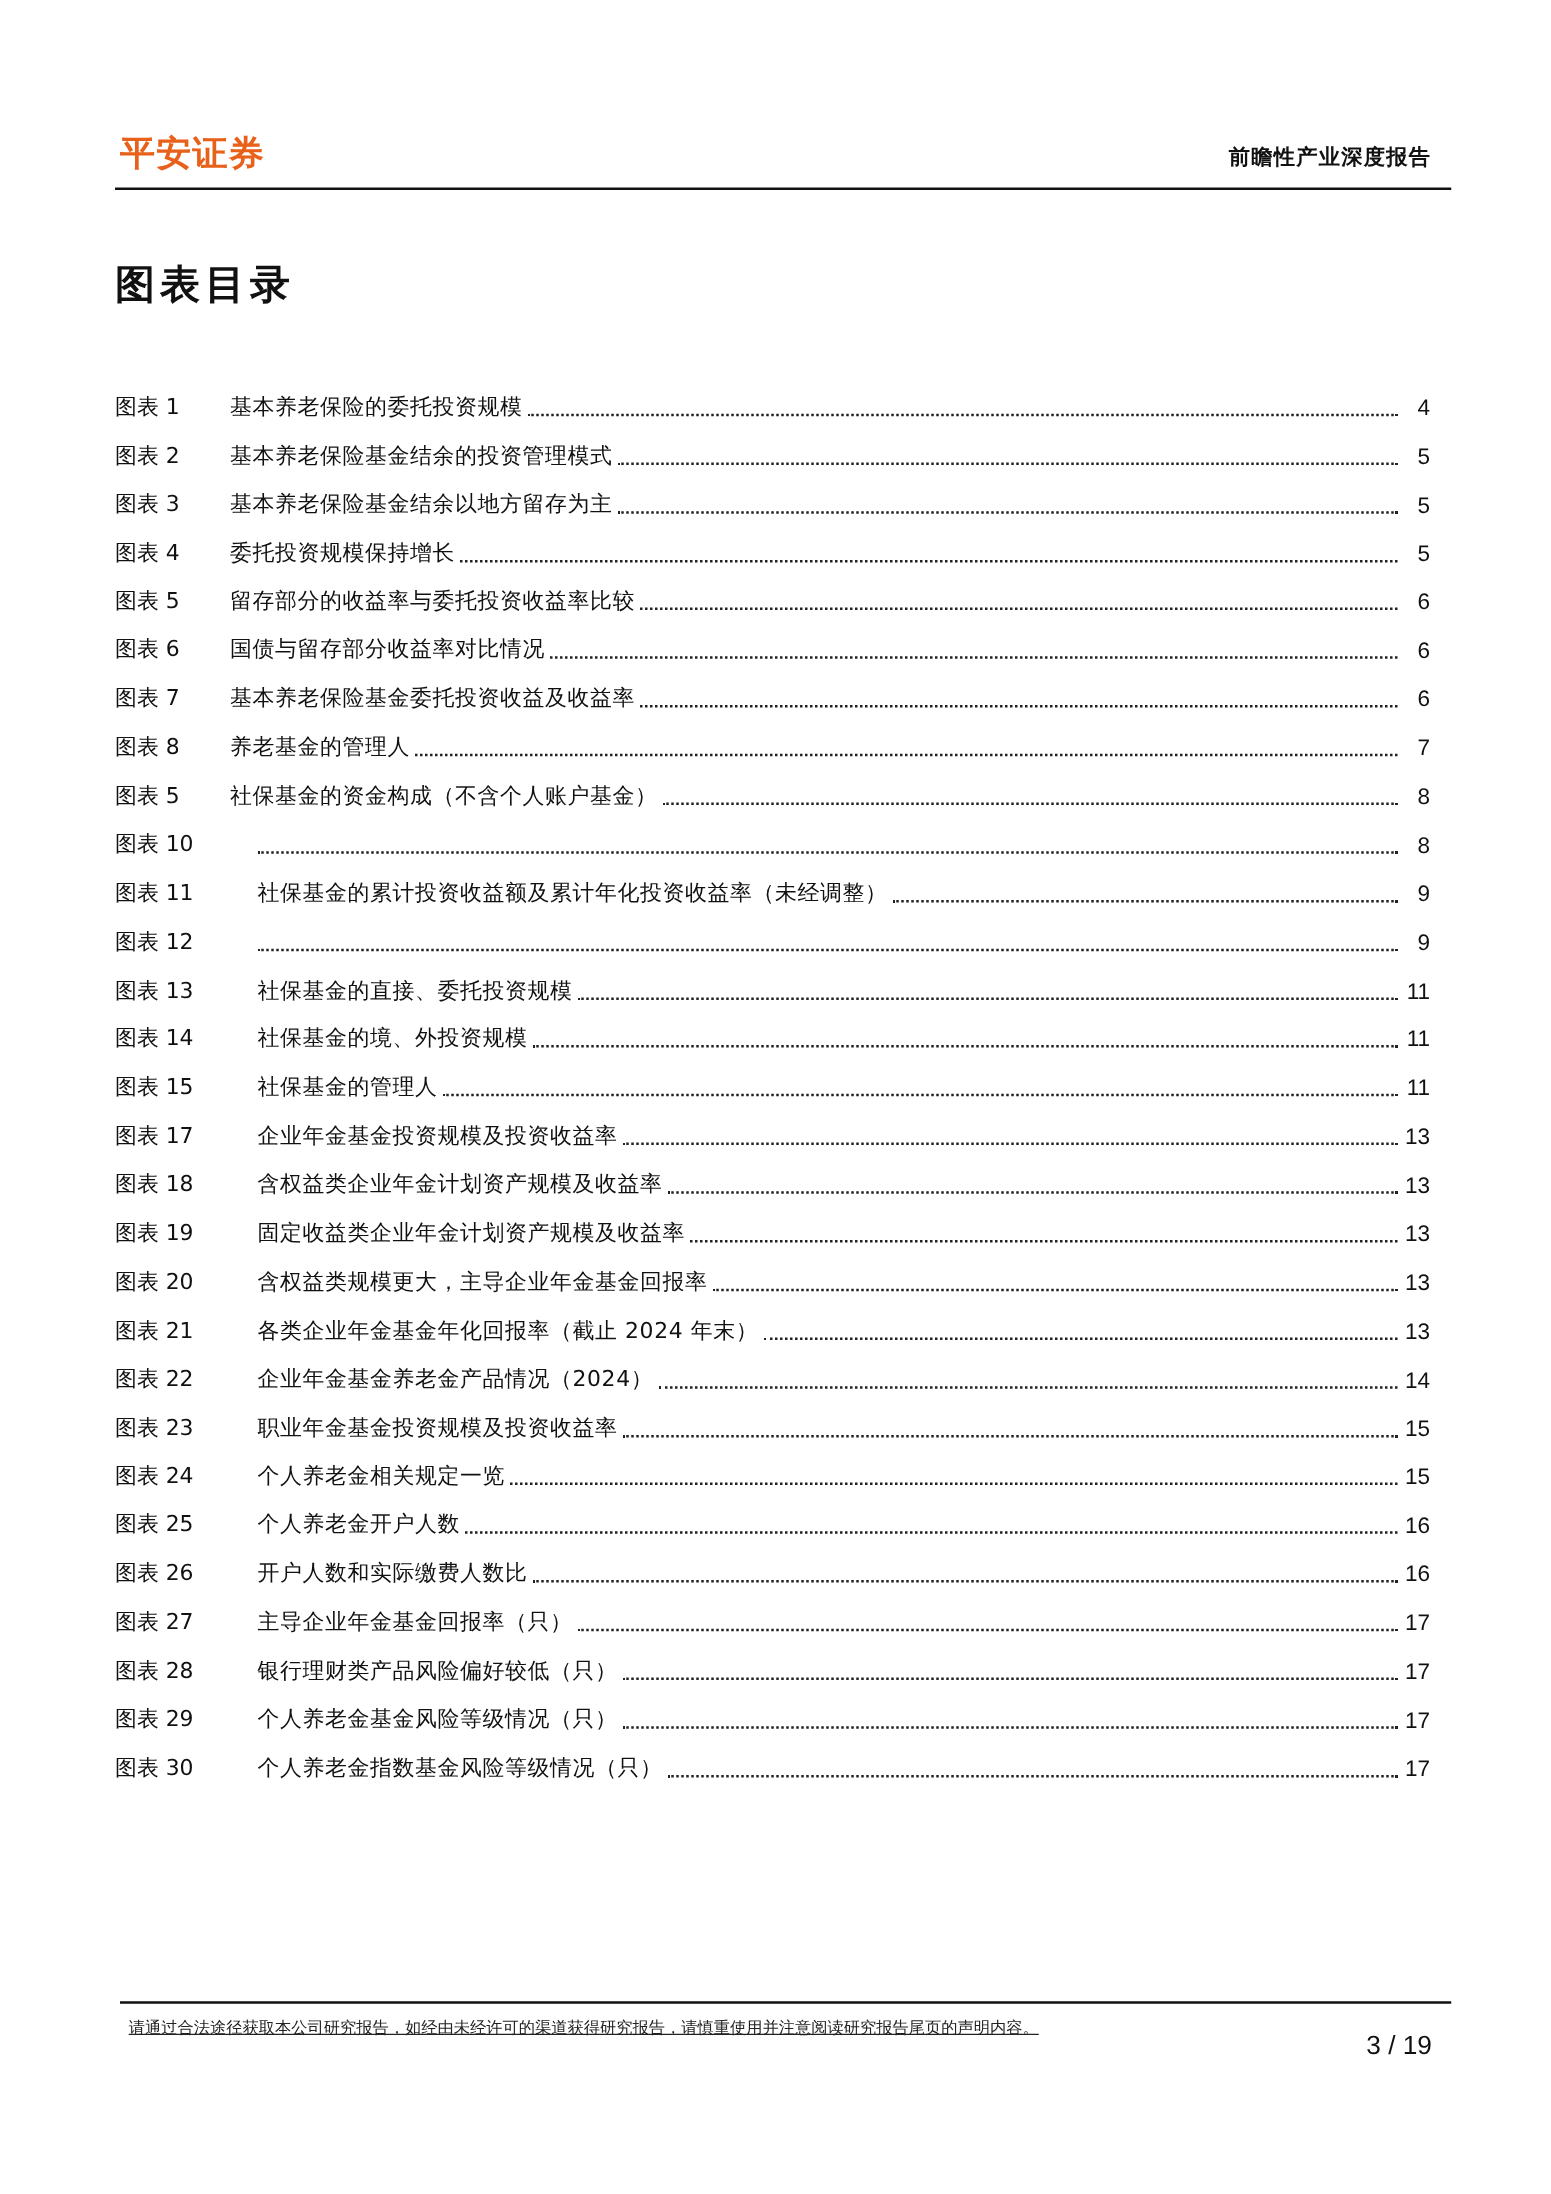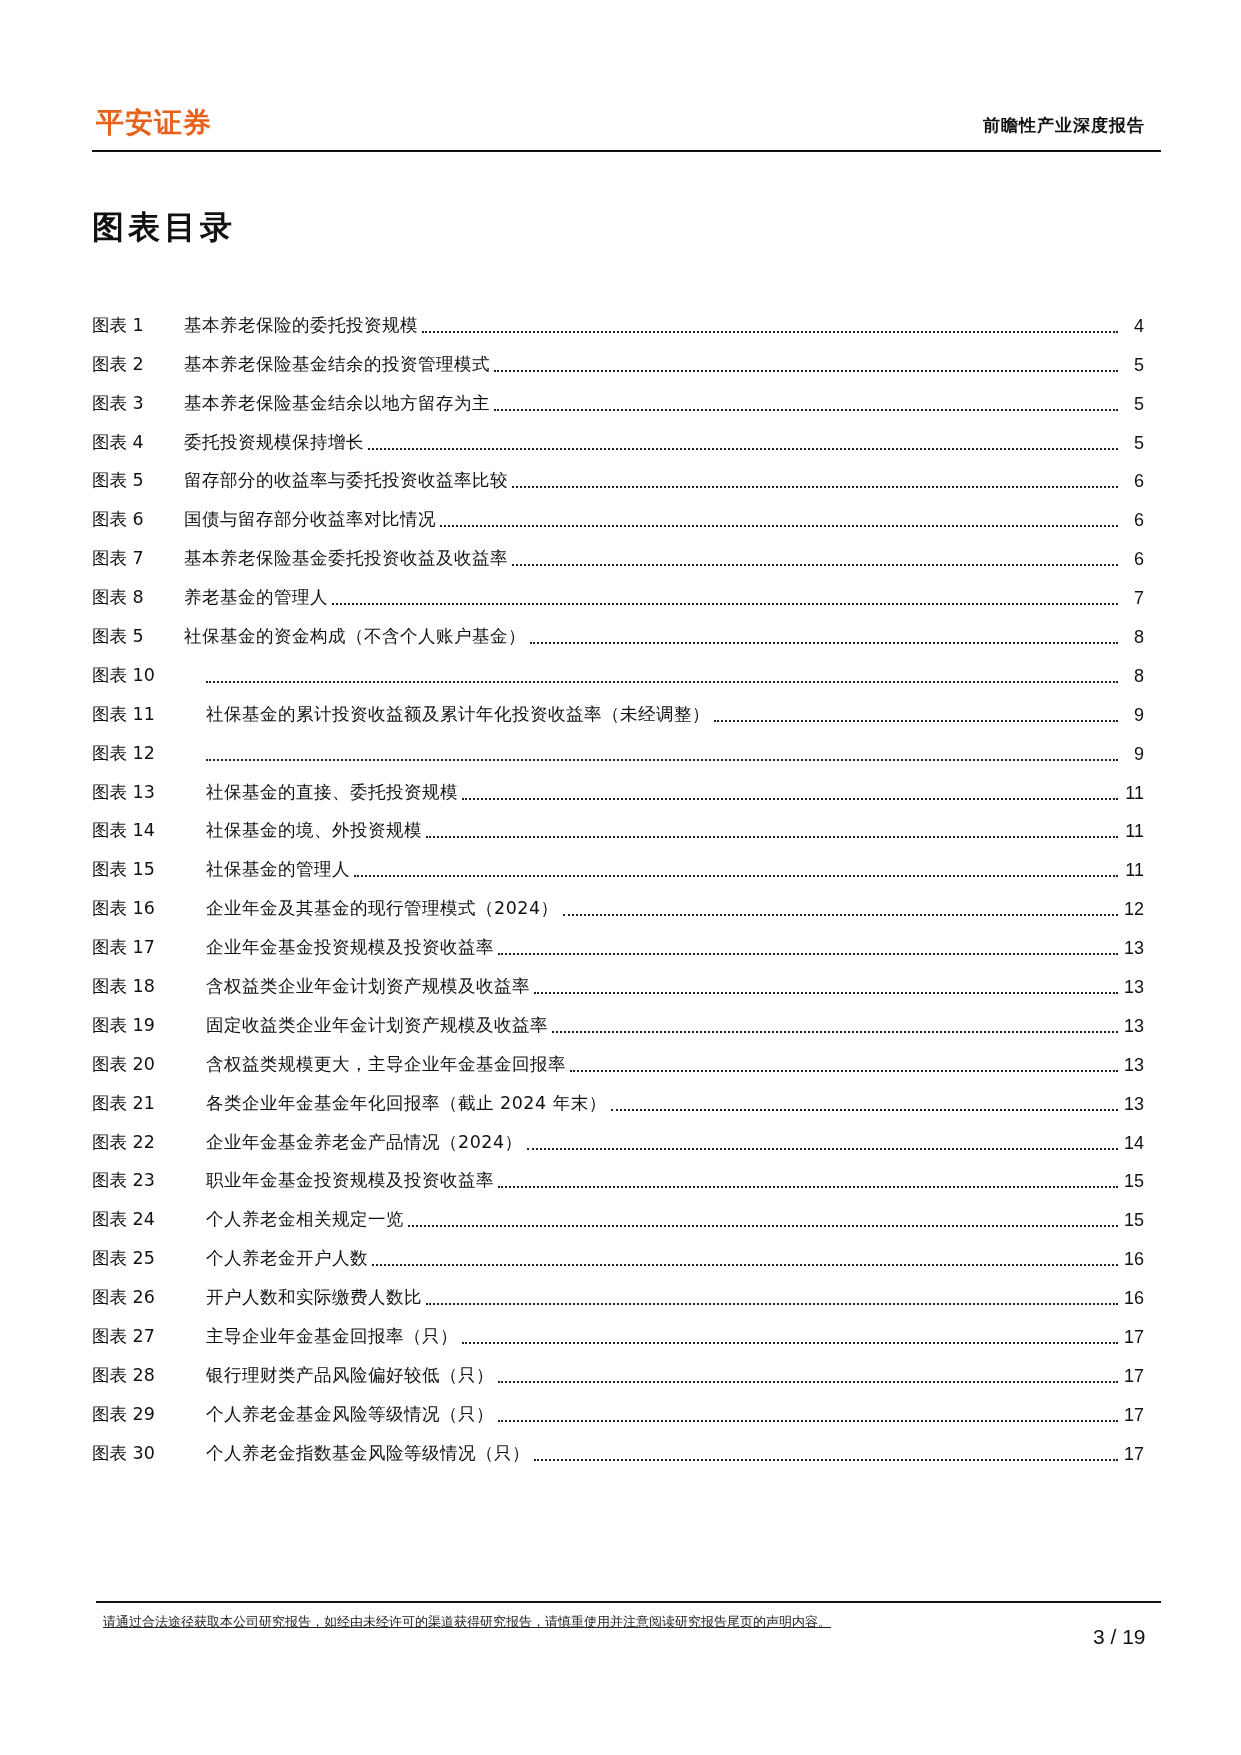--- a/index.html
+++ b/index.html
@@ -125,12 +125,6 @@
       <span class="toc-page">11</span>
     </div>
     <div class="toc-row wide">
-      <span class="toc-label">图表 16</span>
-      <span class="toc-text">企业年金及其基金的现行管理模式（2024）</span>
-      <span class="toc-dots"></span>
-      <span class="toc-page">12</span>
-    </div>
-    <div class="toc-row wide">
       <span class="toc-label">图表 17</span>
       <span class="toc-text">企业年金基金投资规模及投资收益率</span>
       <span class="toc-dots"></span>

